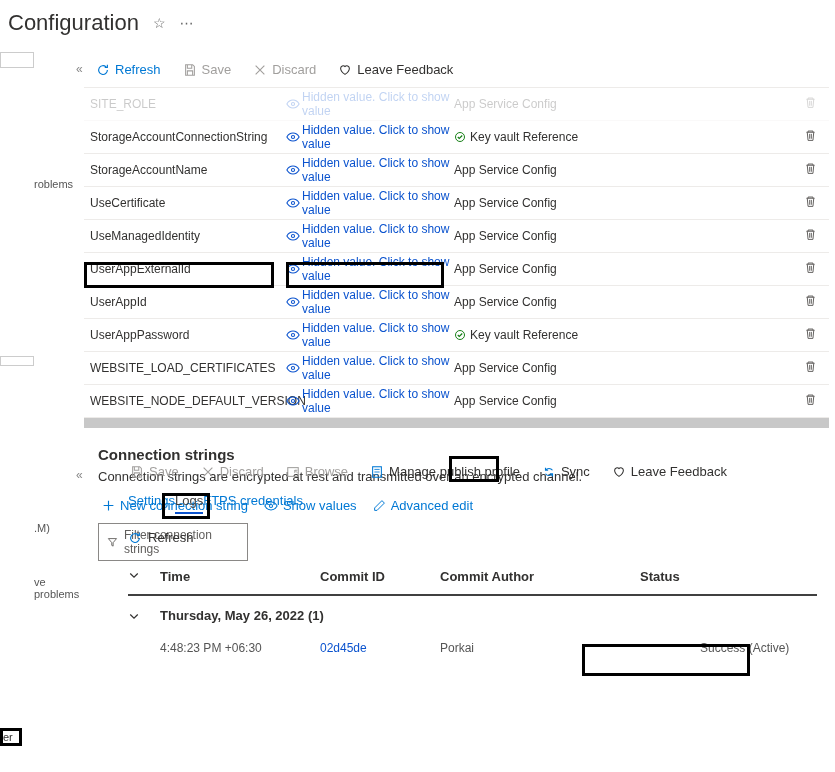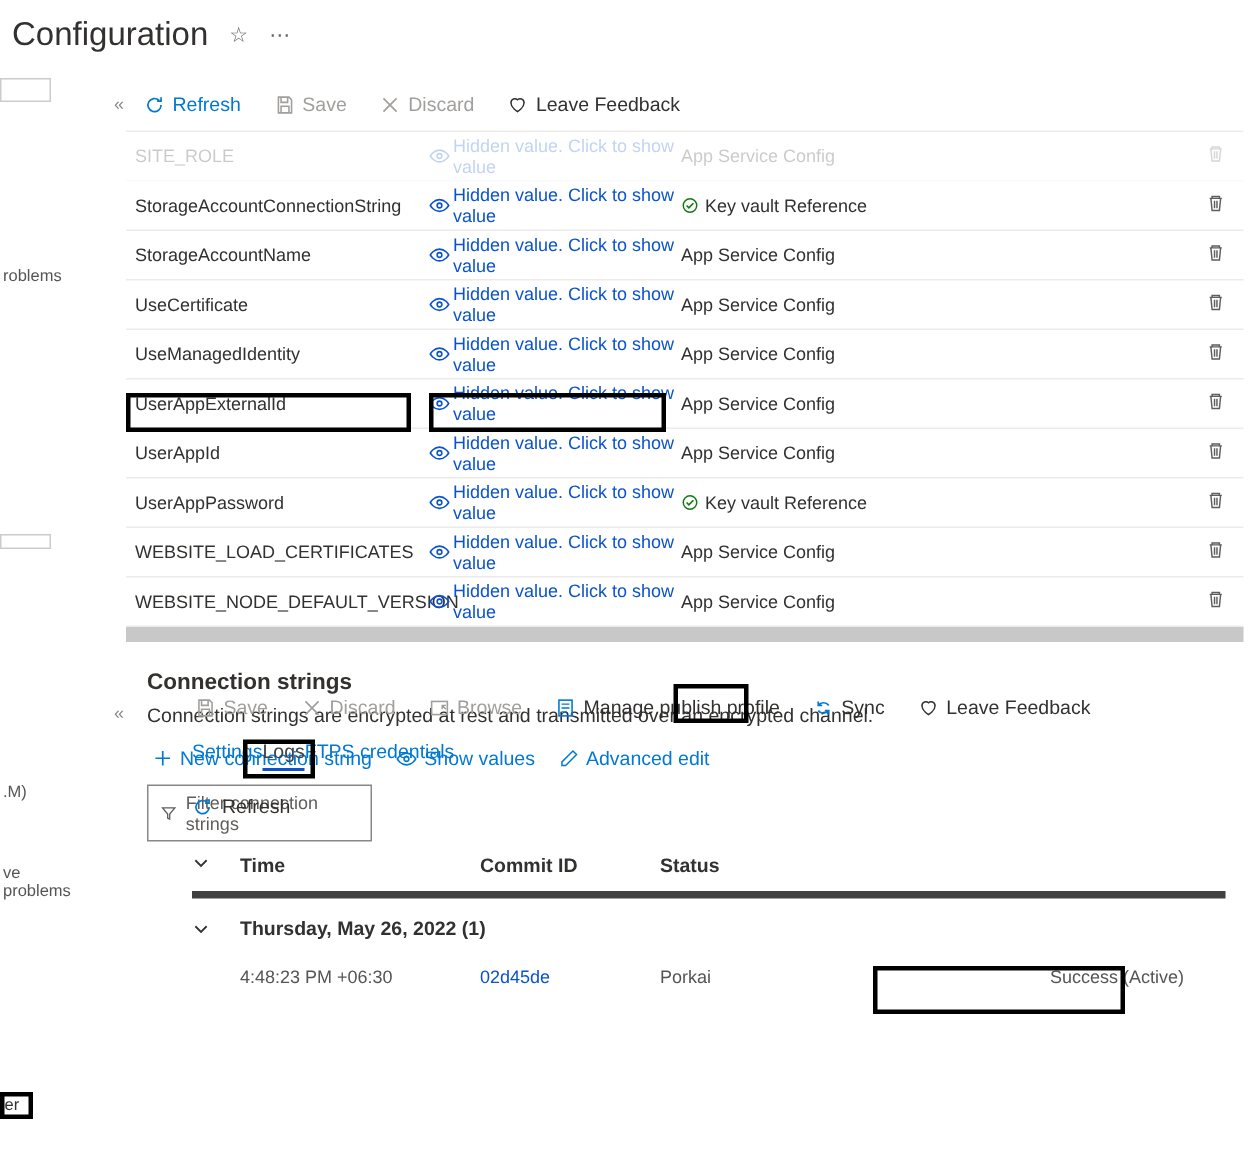--- a/index.html
+++ b/index.html
@@ -8,7 +8,7 @@
 .page-title .icon-btn { color: #666; font-size: 14px; }
 .left-stub { position: absolute; left: 0; top: 52px; width: 38px; bottom: 0; }
 .left-stub .stub-box { border: 1px solid #ccc; height: 16px; margin: 0 4px 6px 0; background: #fff; }
-.left-stub .stub-text { font-size: 11px; color: #555; padding-left: 2px; }
+.left-stub .stub-text { font-size: 11px; color: #555; padding-left: 2px; margin-left: 32px; }
 .main { position: absolute; left: 84px; top: 52px; right: 6px; }
 .toolbar { display: flex; align-items: center; gap: 6px; padding: 6px 4px; font-size: 13px; }
 .tool-btn { display: inline-flex; align-items: center; gap: 5px; padding: 4px 8px; color: #323130; cursor: pointer; border-radius: 2px; }

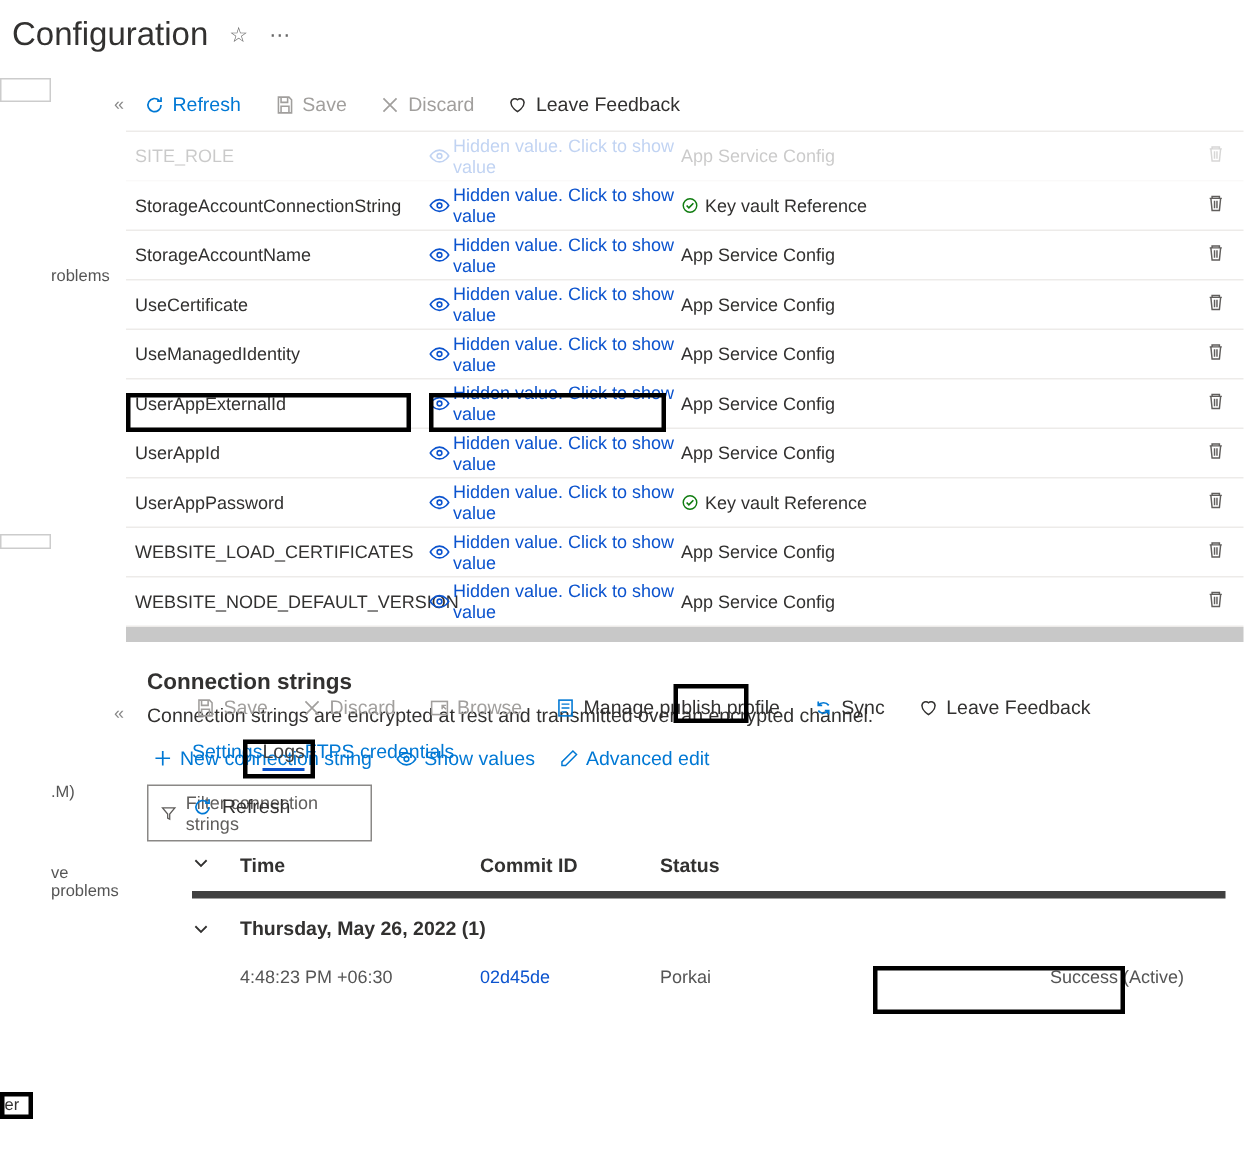--- a/index.html
+++ b/index.html
@@ -36,7 +36,7 @@
 .tab.unselected { color: #0078d4; }
 .refresh-row { display: flex; align-items: center; gap: 6px; padding: 8px 0 14px 44px; color: #323130; }
 .log-table { margin-left: 44px; margin-right: 12px; }
-.log-head { display: flex; align-items: flex-start; font-weight: 600; font-size: 13px; padding: 10px 0; border-bottom: 5px solid #404040; }
+.log-head { display: flex; align-items: flex-start; font-weight: 600; font-size: 13px; padding: 10px 0; border-bottom: 2px solid #404040; }
 .lh-expand { width: 32px; }
 .lh-time { width: 160px; }
 .lh-commit { width: 120px; }

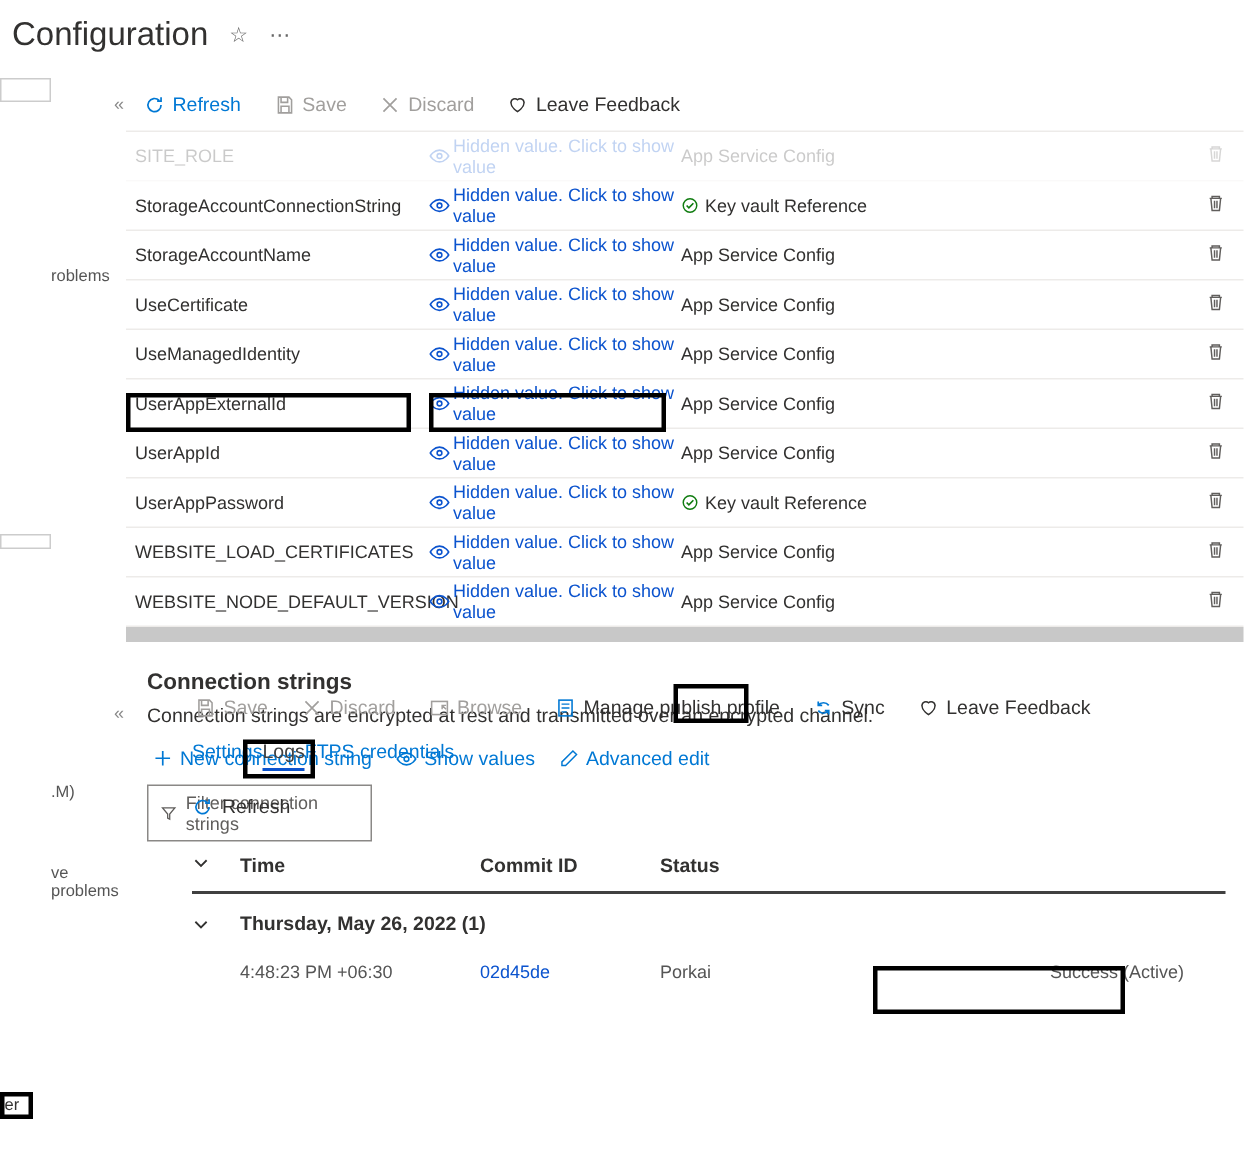--- a/index.html
+++ b/index.html
@@ -413,6 +413,7 @@
       </span>
       <span class="lh-time">Time</span>
       <span class="lh-commit">Commit ID</span>
+      <span class="lh-author">Commit Author</span>
       <span class="lh-status">Status</span>
     </div>
     <div class="log-group">

